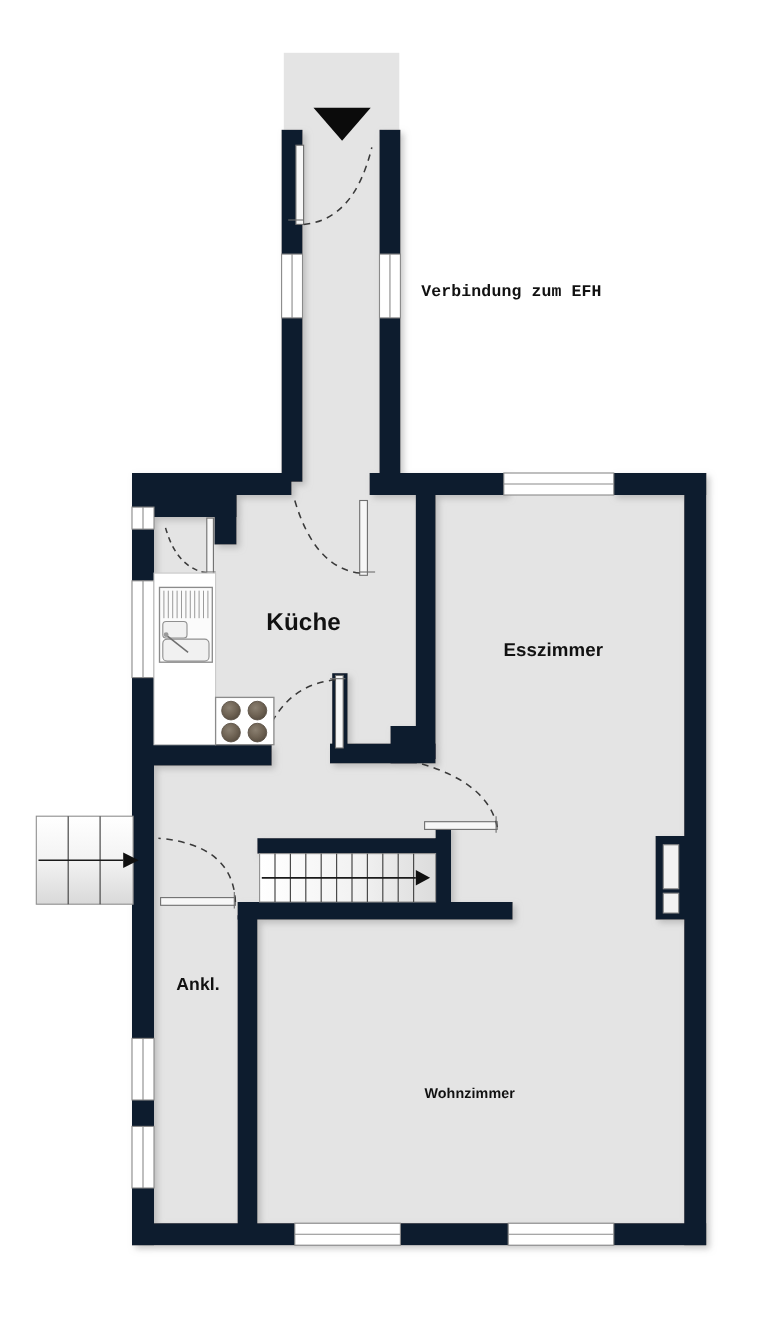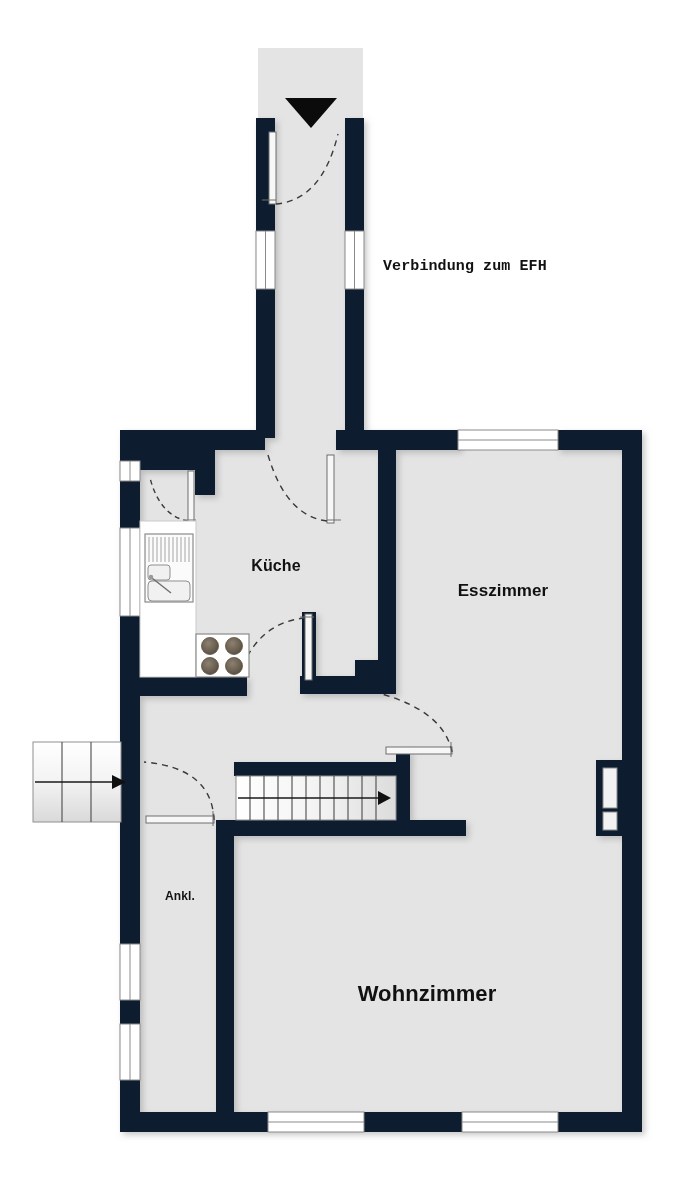--- a/index.html
+++ b/index.html
@@ -36,7 +36,7 @@
     transform: translate(-50%, -50%);
     letter-spacing: 0.1px;
   }
-  .label-kueche      { font-size: 16px; }
+  .label-kueche      { font-size: 22px; }
   .label-esszimmer   { font-size: 17px; padding-left: 10px; }
   .label-wohnzimmer  { font-size: 22px; }
   .label-ankl        { font-size: 12px; text-align: center; }

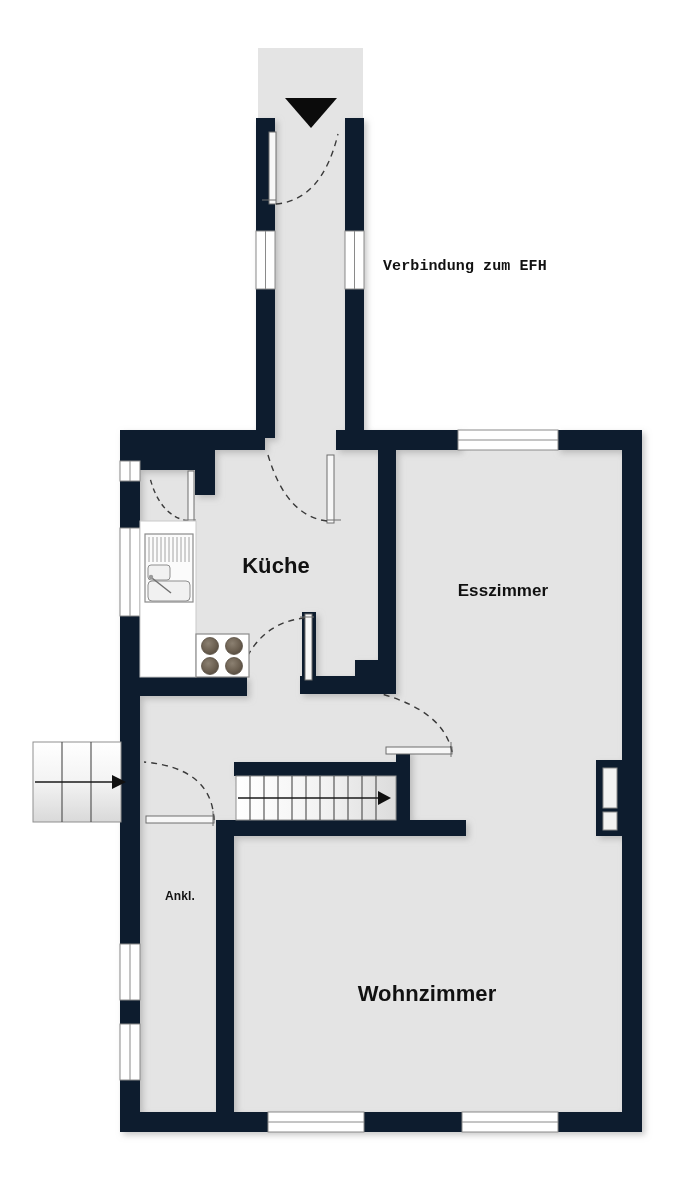--- a/index.html
+++ b/index.html
@@ -39,7 +39,7 @@
   .label-kueche      { font-size: 22px; }
   .label-esszimmer   { font-size: 17px; padding-left: 10px; }
   .label-wohnzimmer  { font-size: 22px; }
-  .label-ankl        { font-size: 12px; text-align: center; }
+  .label-ankl        { font-size: 16px; text-align: center; }
   .label-verbindung  { font-size: 15px; transform: translate(0, -50%); font-family: Liberation Mono, monospace; }
 </style>
 </head>

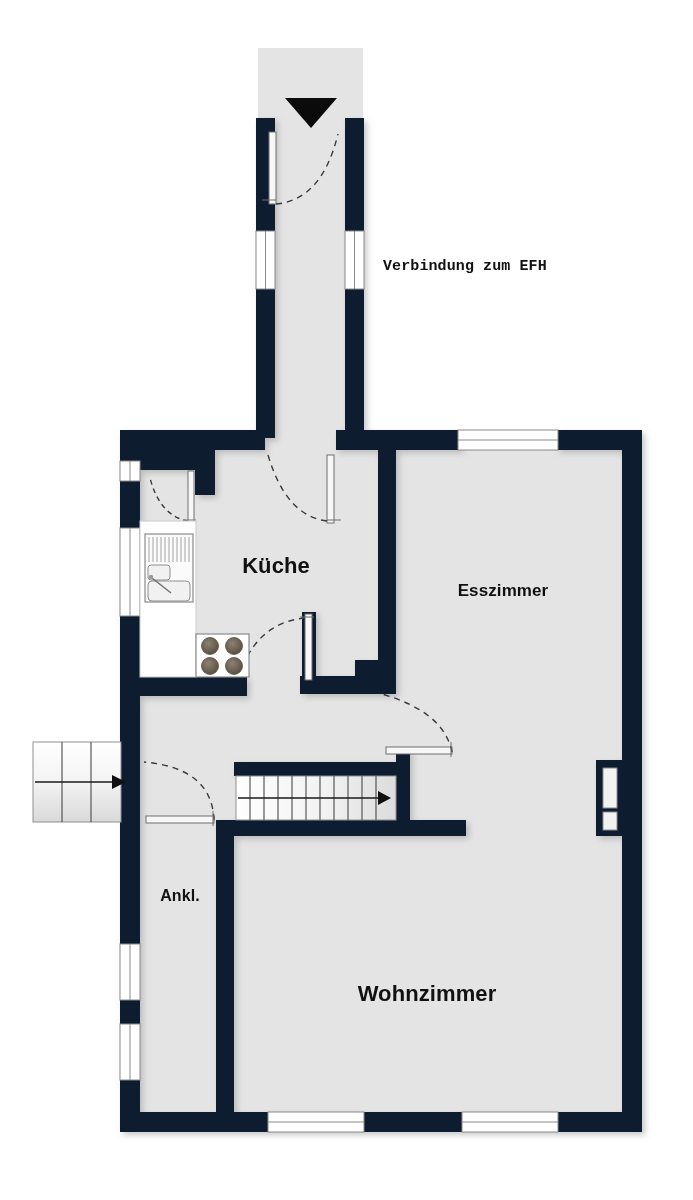--- a/index.html
+++ b/index.html
@@ -38,7 +38,7 @@
   }
   .label-kueche      { font-size: 22px; }
   .label-esszimmer   { font-size: 17px; padding-left: 10px; }
-  .label-wohnzimmer  { font-size: 22px; }
+  .label-wohnzimmer  { font-size: 13px; }
   .label-ankl        { font-size: 16px; text-align: center; }
   .label-verbindung  { font-size: 15px; transform: translate(0, -50%); font-family: Liberation Mono, monospace; }
 </style>

